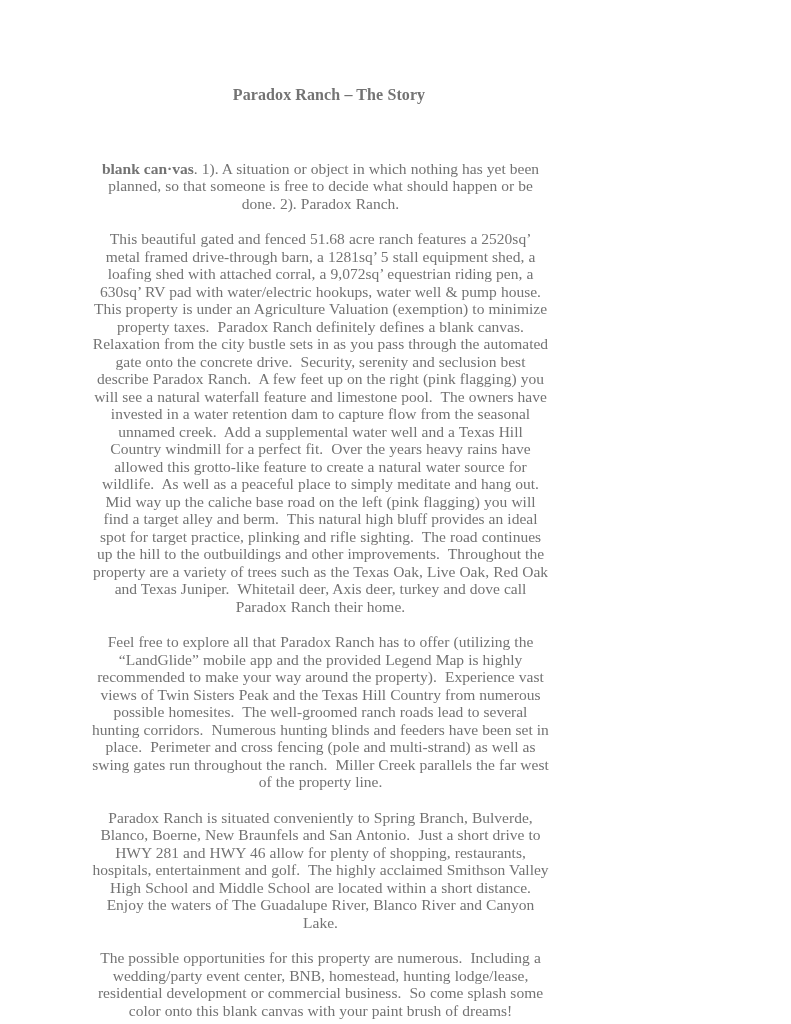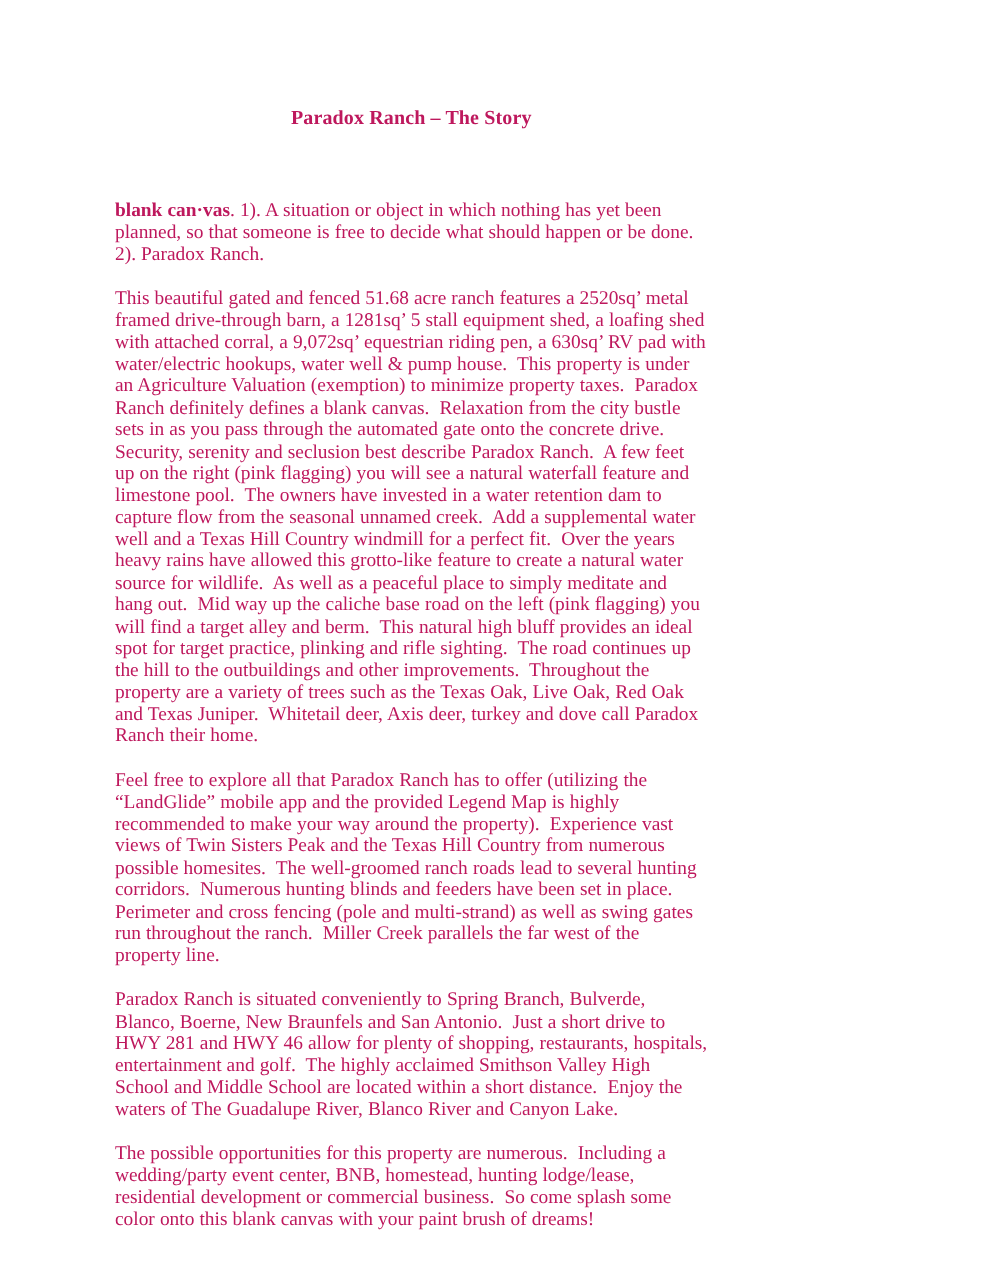--- a/index.html
+++ b/index.html
@@ -14,7 +14,7 @@
     background: #ffffff;
     overflow: hidden;
     font-family: "Liberation Serif", "DejaVu Serif", serif;
-    color: #be185d;
+    color: #737373;
   }
   .content {
     padding: 86px 91px 20px 92px;

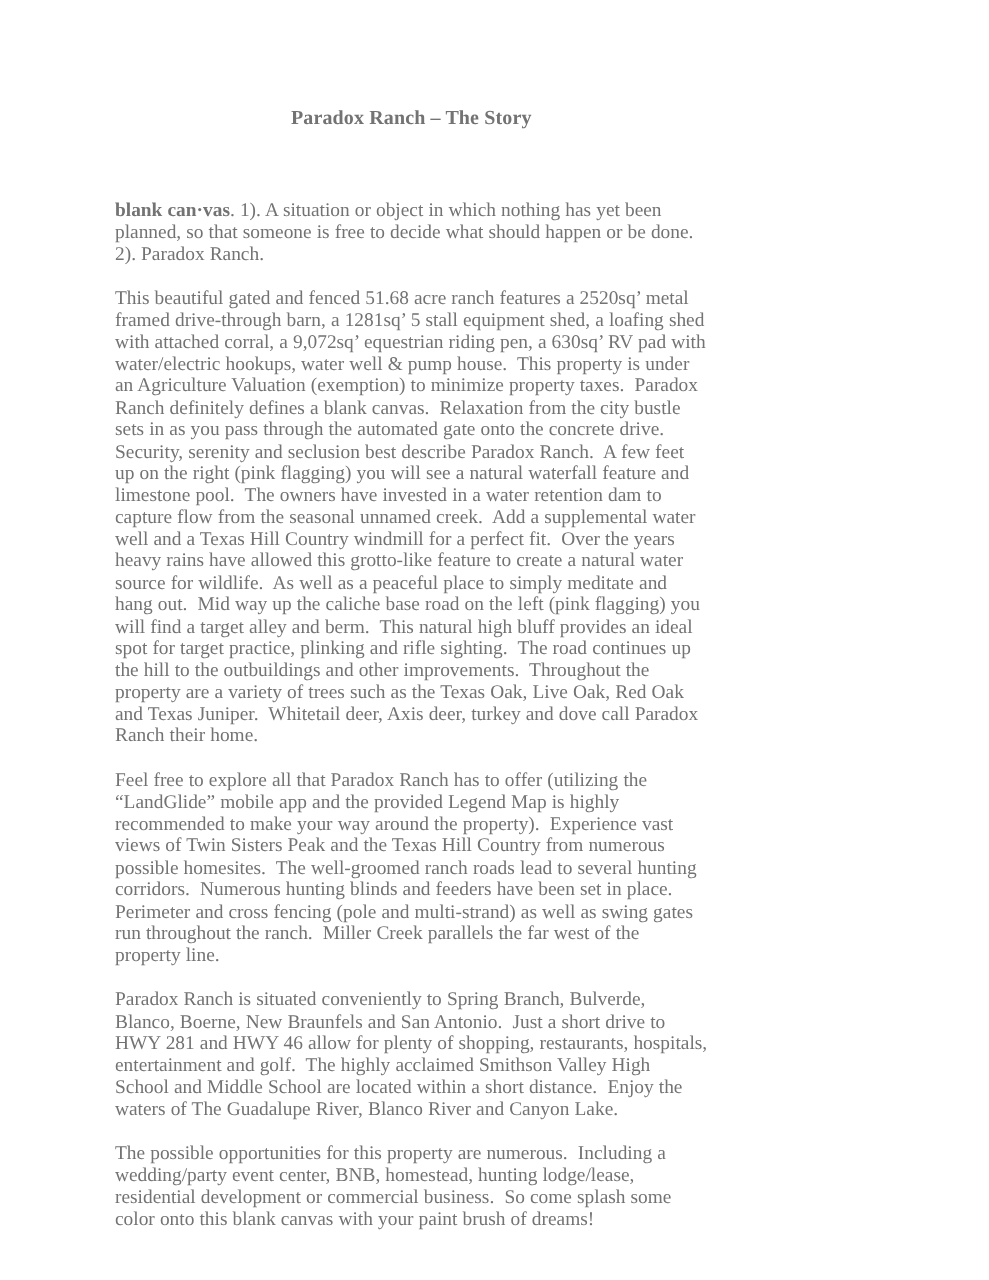--- a/index.html
+++ b/index.html
@@ -28,10 +28,10 @@
     letter-spacing: 0.1px;
   }
   .para {
-    margin: 0 0 18px 0;
+    margin: 0 17px 18px 0;
     font-size: 15.5px;
     line-height: 17.5px;
-    text-align: left;
+    text-align: center;
     white-space: pre-wrap;
     word-spacing: 0.2px;
   }

